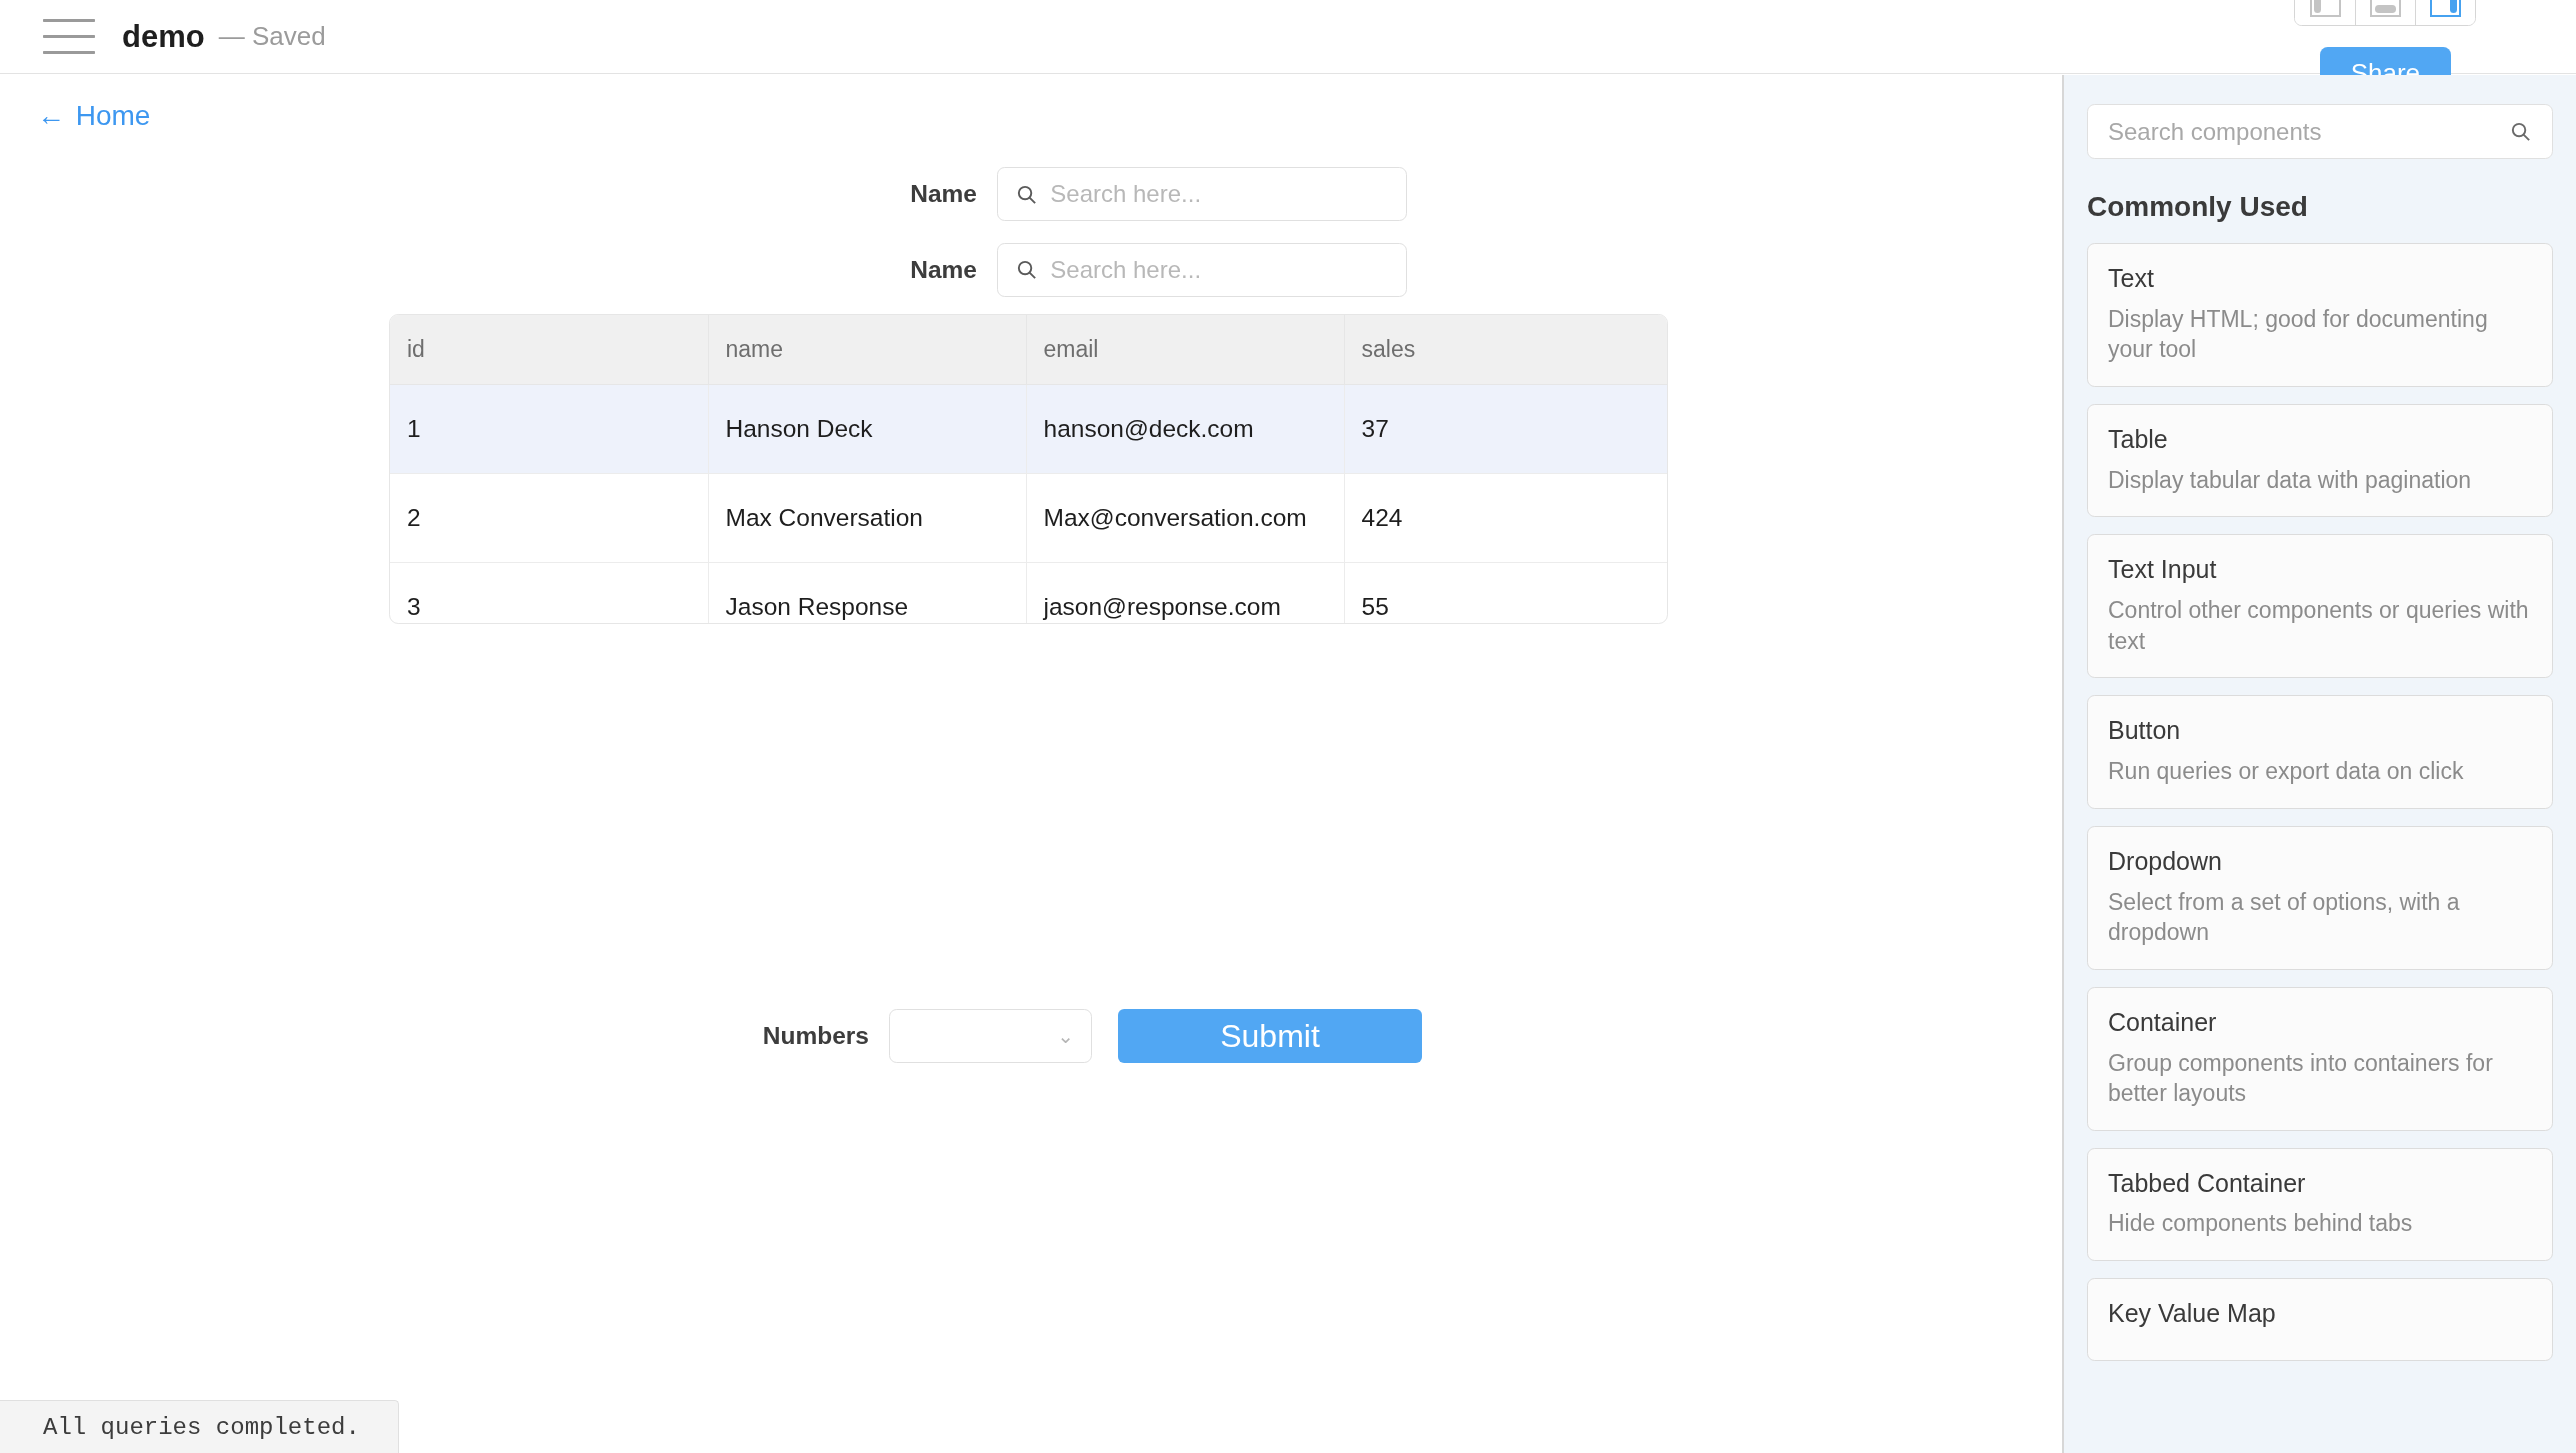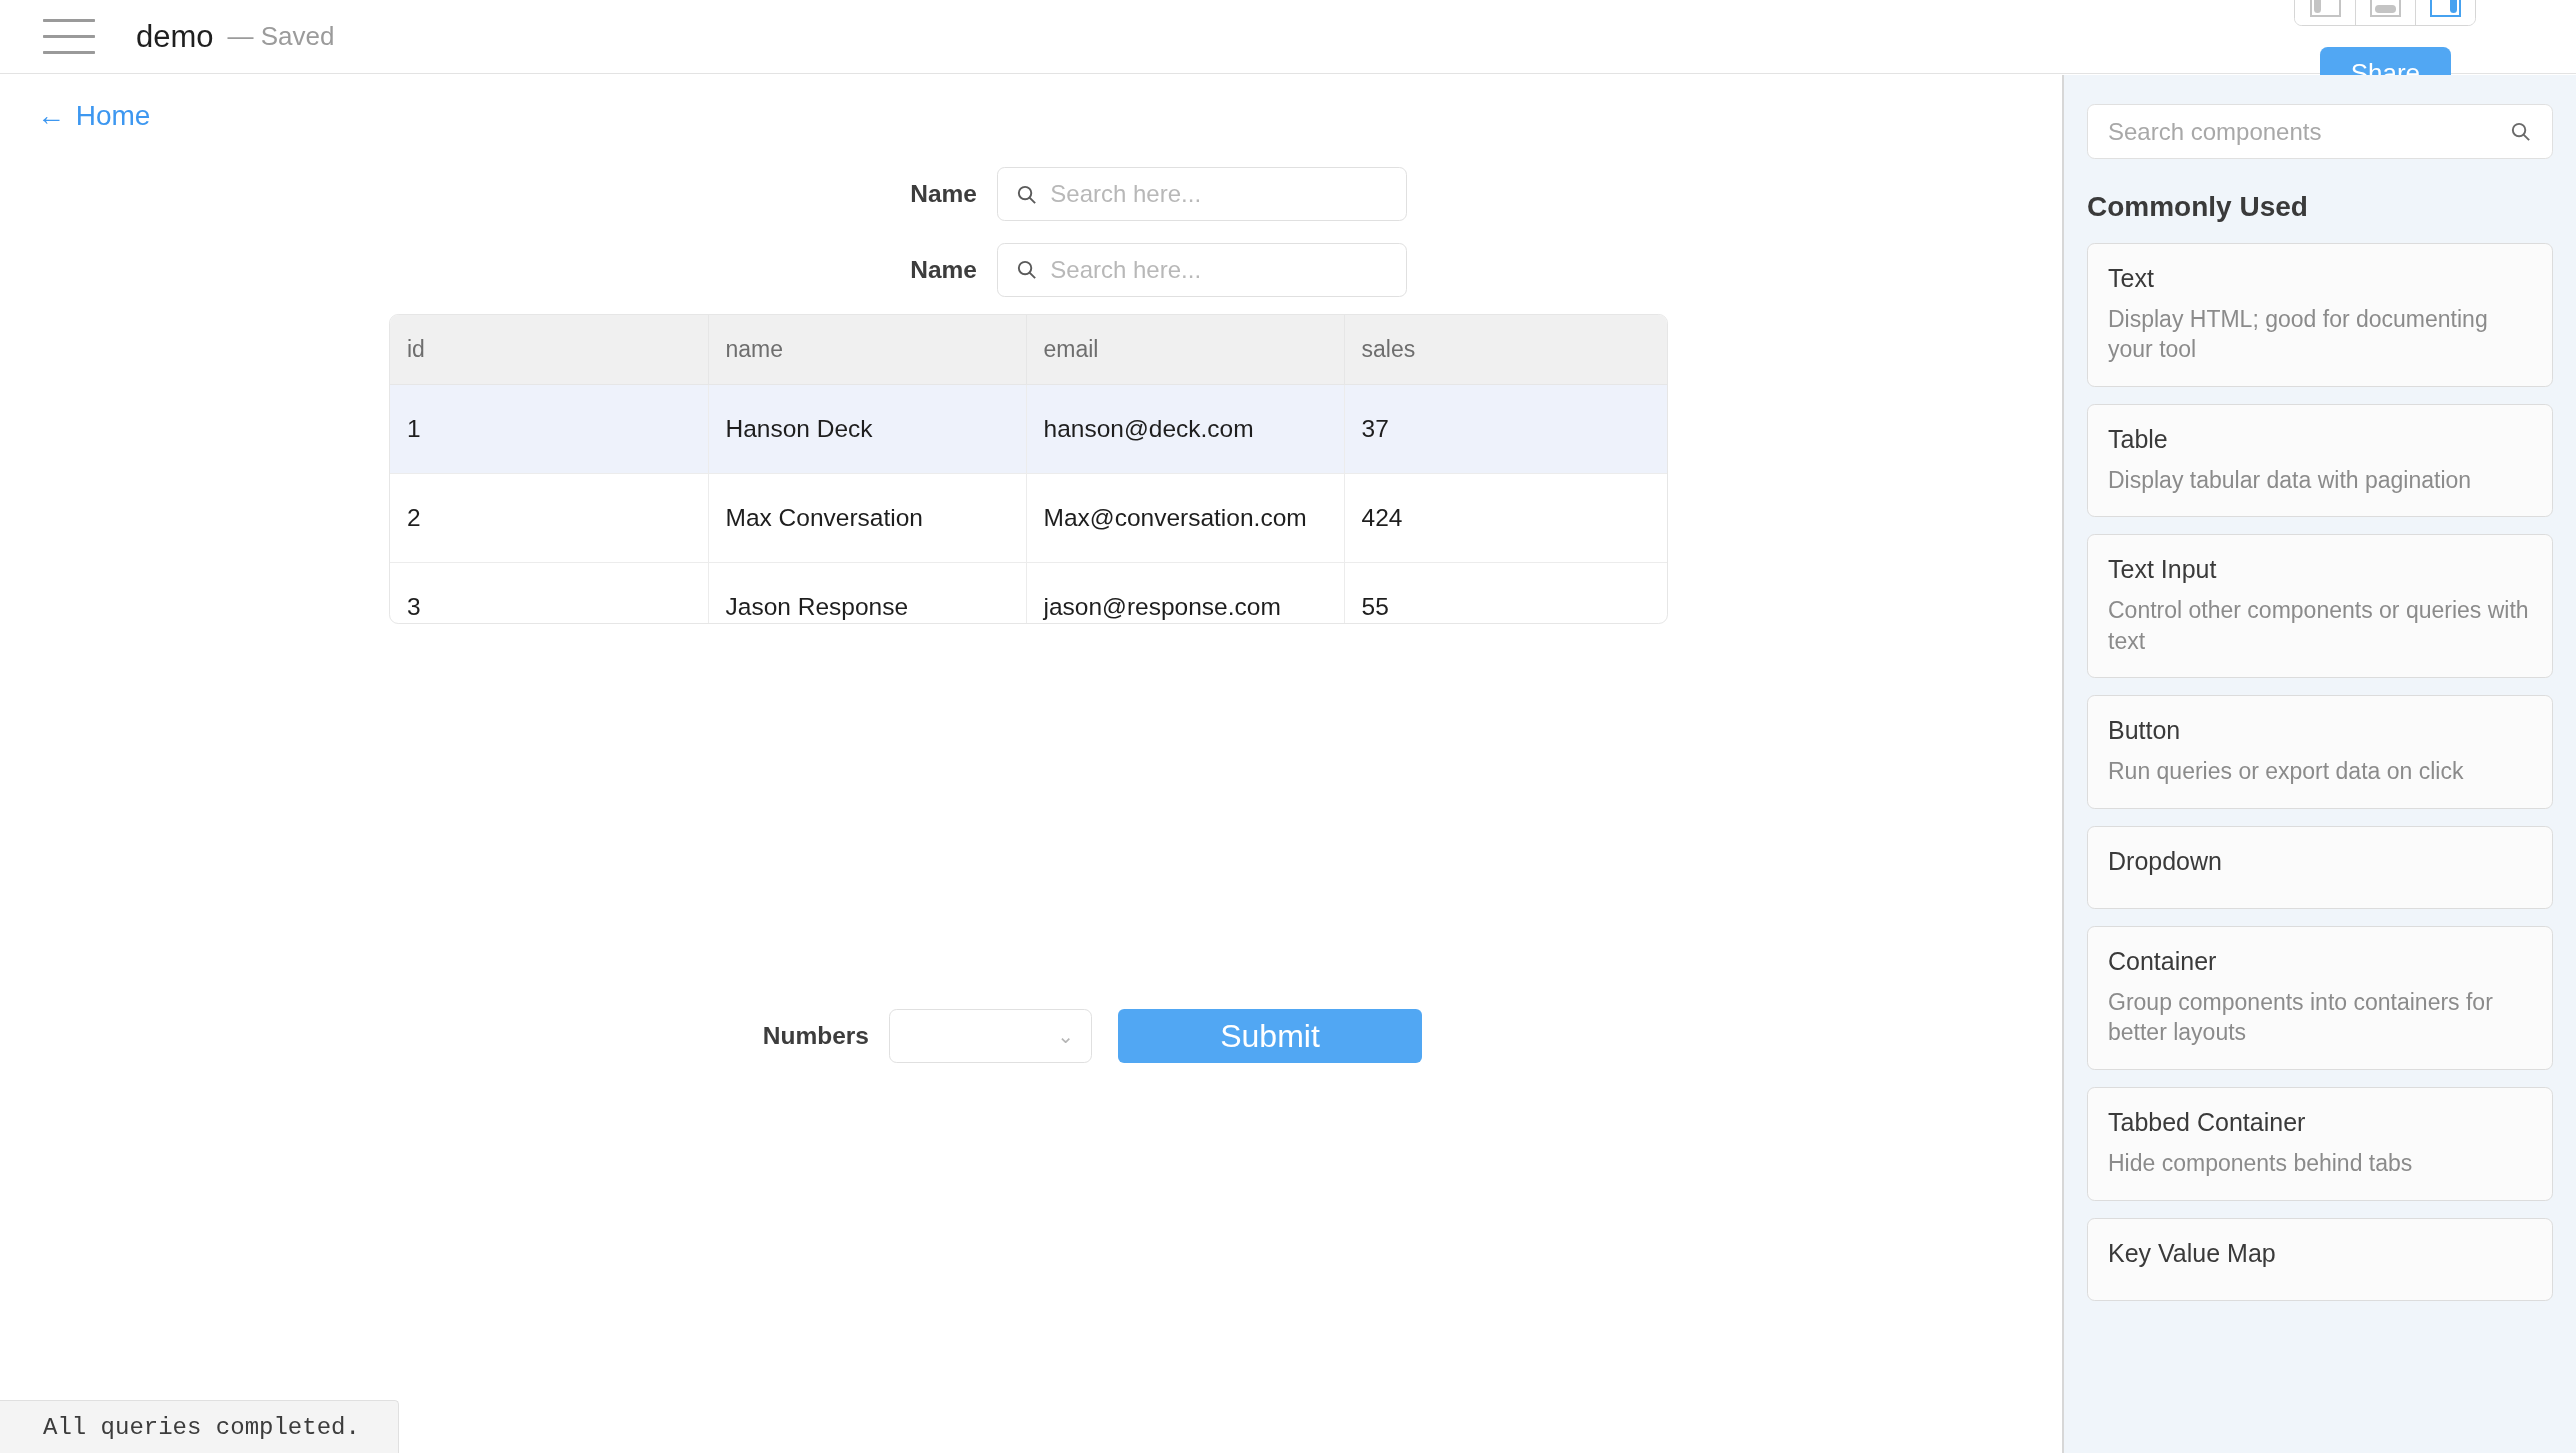--- a/index.html
+++ b/index.html
@@ -26,7 +26,7 @@
   }
   .hamburger span { display: block; width: 52px; height: 3.8px; background: #9a9a9a; border-radius: 0.8px; }
   .app-title {
-    margin-left: 32px; font-size: 31px; color: #1f1f1f; font-weight: 400;
+    margin-left: 18px; font-size: 31px; color: #1f1f1f; font-weight: 700;
   }
   .app-saved { margin-left: 14px; font-size: 26px; color: #9b9b9b; font-weight: 400; }
 

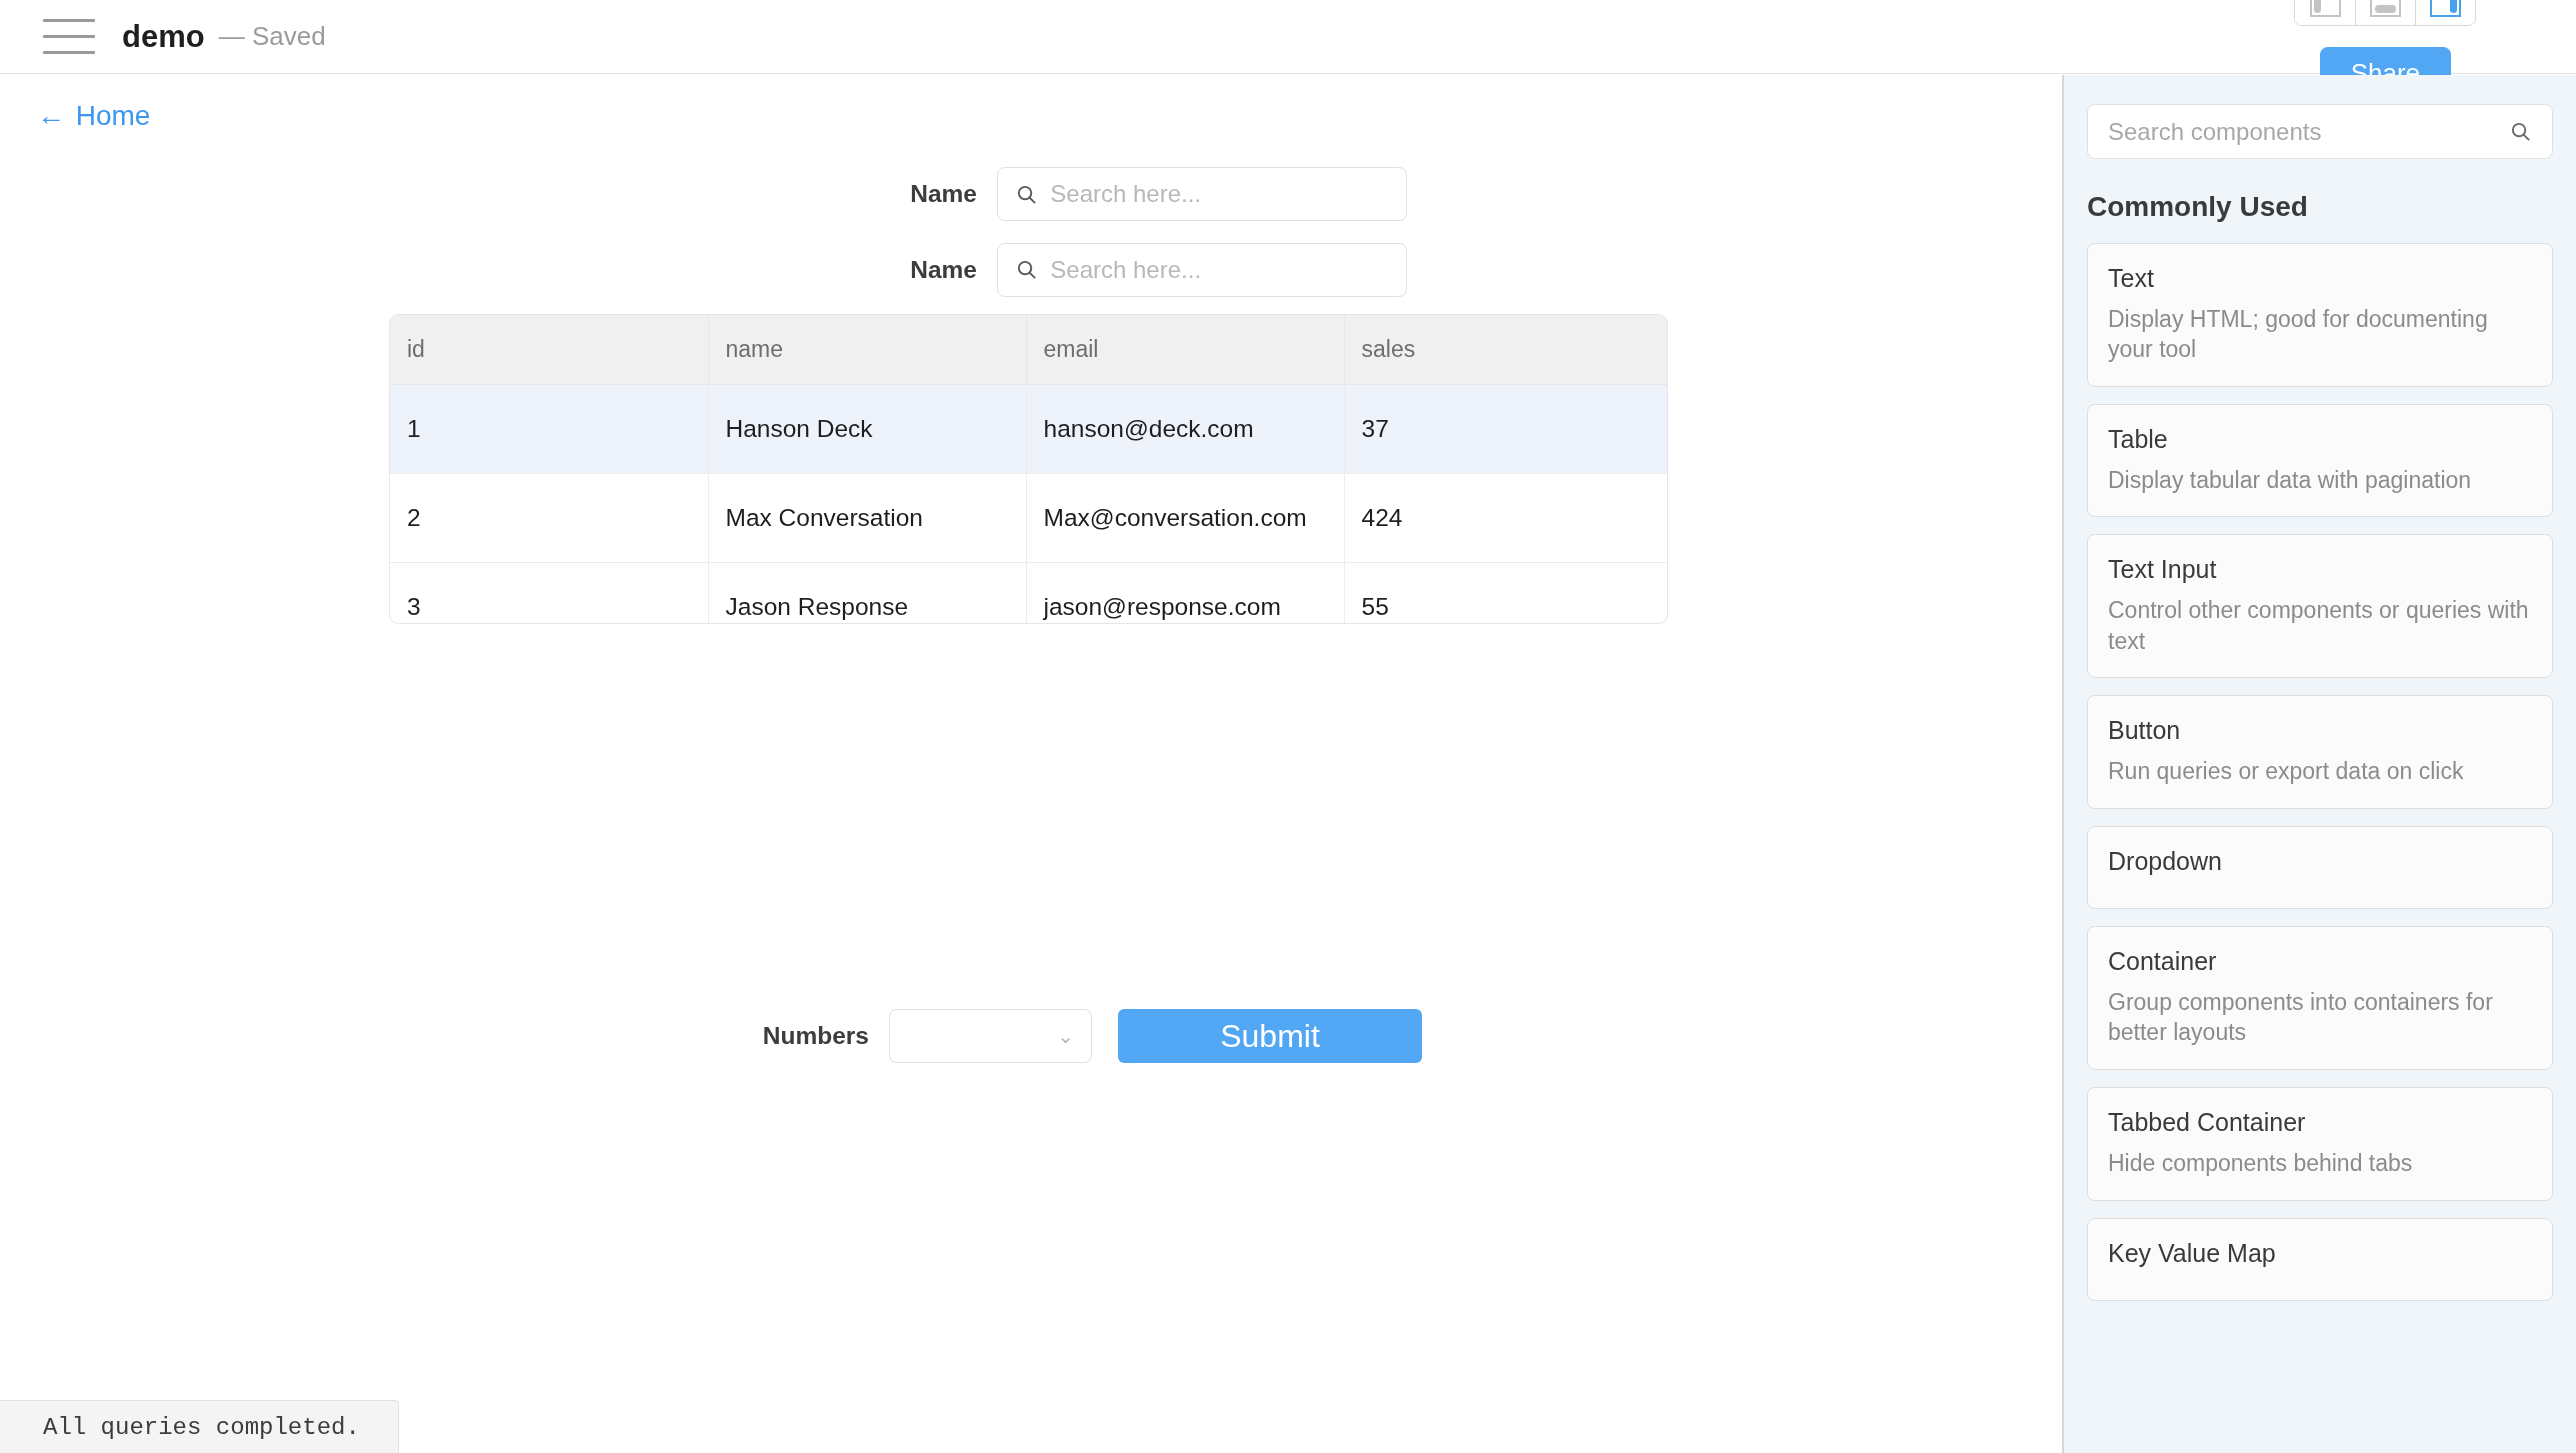--- a/index.html
+++ b/index.html
@@ -351,6 +351,7 @@
       </div>
       <div class="comp-card">
         <div class="comp-title">Dropdown</div>
+        <div class="comp-desc">Select from a set of options, with a dropdown</div>
       </div>
       <div class="comp-card">
         <div class="comp-title">Container</div>

